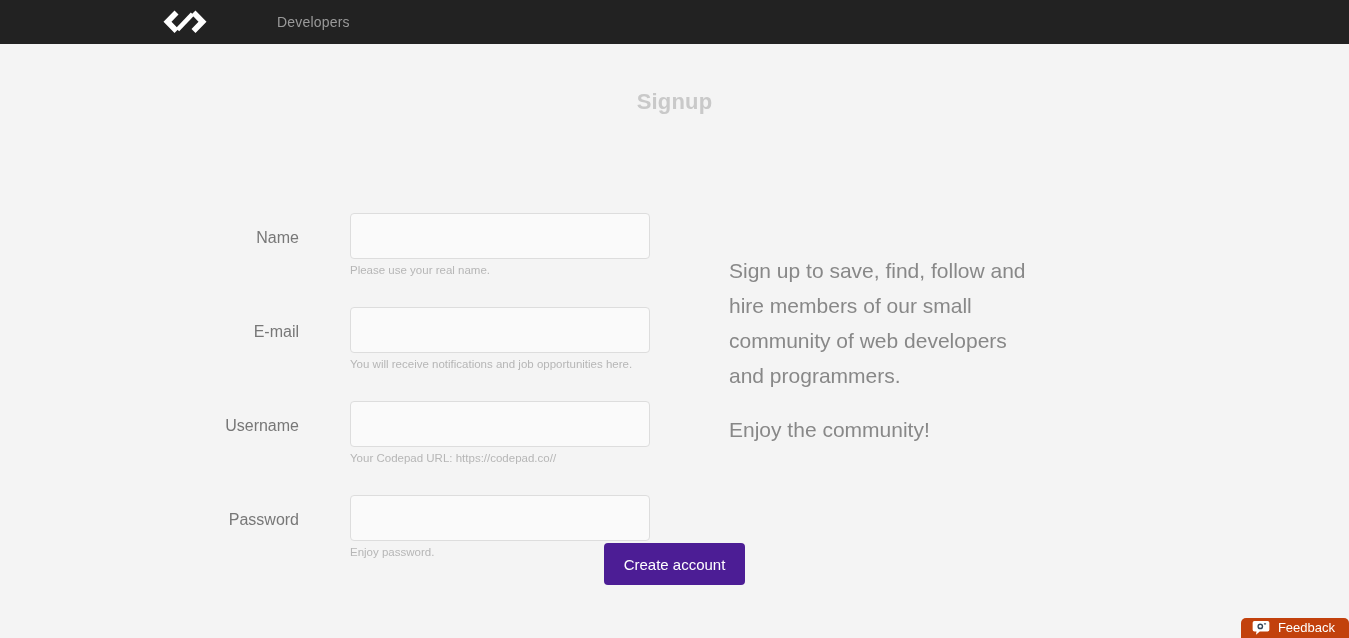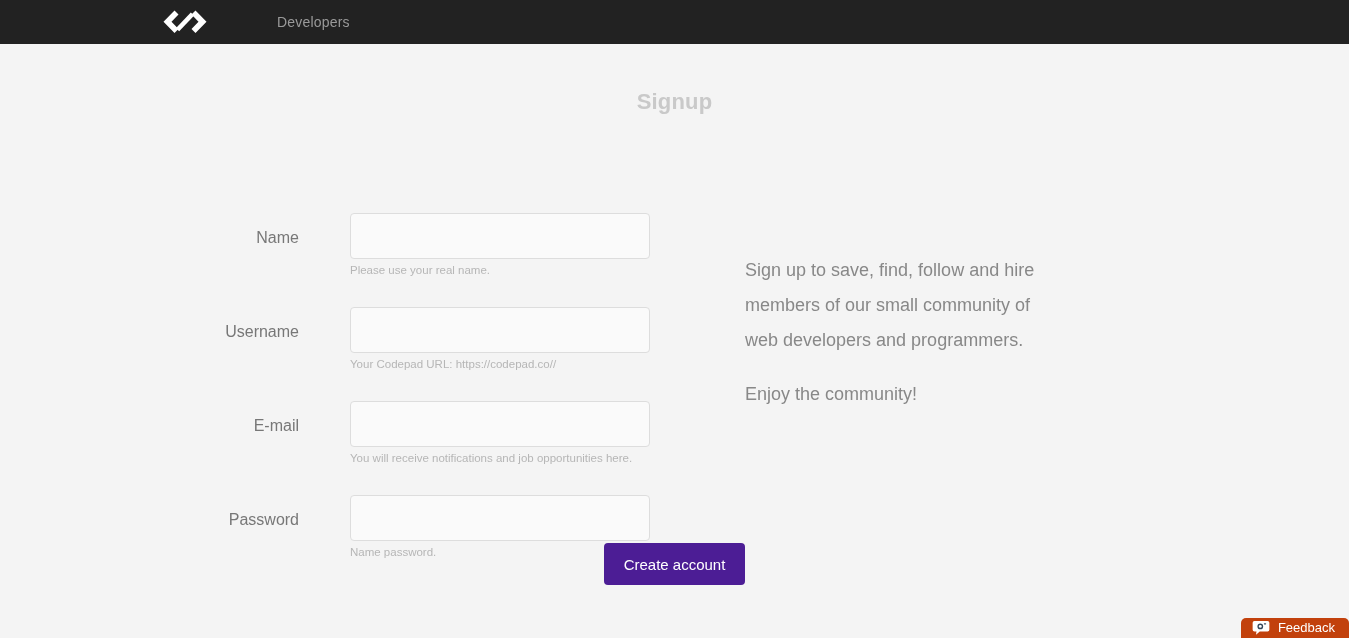--- a/index.html
+++ b/index.html
@@ -126,10 +126,9 @@
     left: 729px;
     top: 164px;
     width: 300px;
-    font-size: 18px;
+    font-size: 21px;
     color: #888888;
     line-height: 35px;
-    margin-left: 16px;
   }
   .promo p + p { margin-top: 19px; }
 

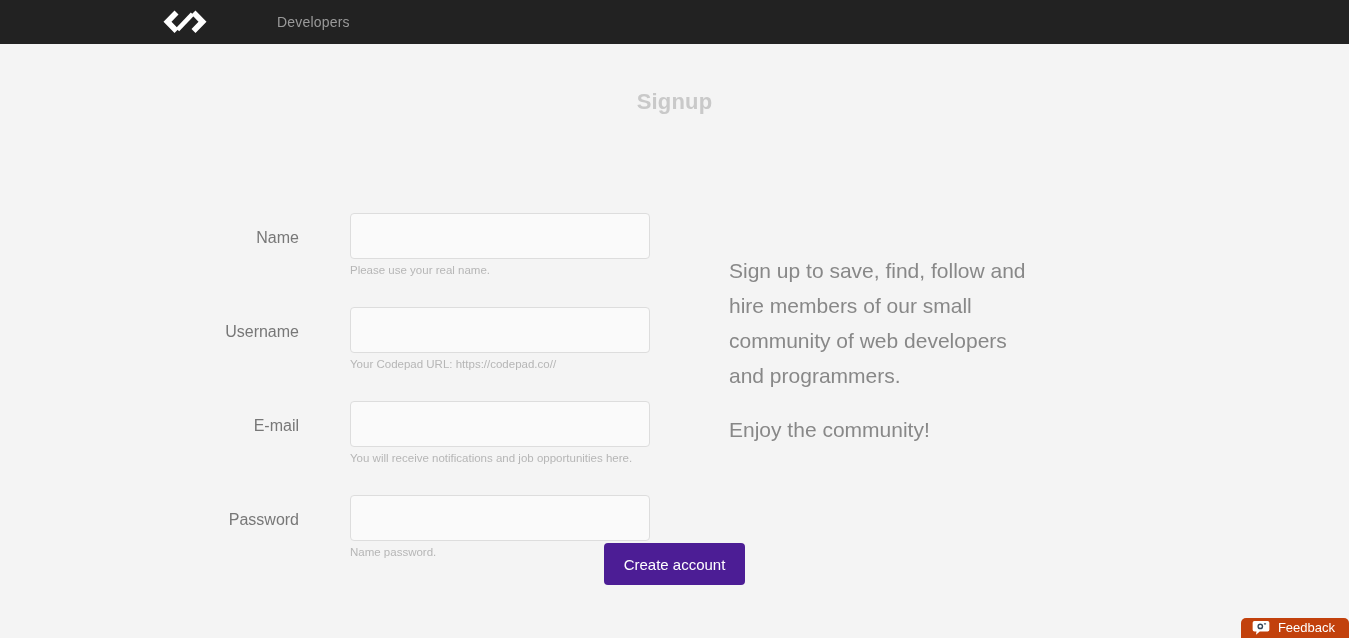--- a/index.html
+++ b/index.html
@@ -212,15 +212,15 @@
     </div>
 
     <div class="form-row">
+      <label class="form-label">E-mail</label>
+      <input class="form-field" type="text" placeholder="" style="">
+      <div class="form-help">You will receive notifications and job opportunities here.</div>
+    </div>
+
+    <div class="form-row">
       <label class="form-label">Username</label>
       <input class="form-field" type="text" placeholder="" style="">
       <div class="form-help">Your Codepad URL: https://codepad.co//</div>
-    </div>
-
-    <div class="form-row">
-      <label class="form-label">E-mail</label>
-      <input class="form-field" type="text" placeholder="" style="">
-      <div class="form-help">You will receive notifications and job opportunities here.</div>
     </div>
 
     <div class="form-row">

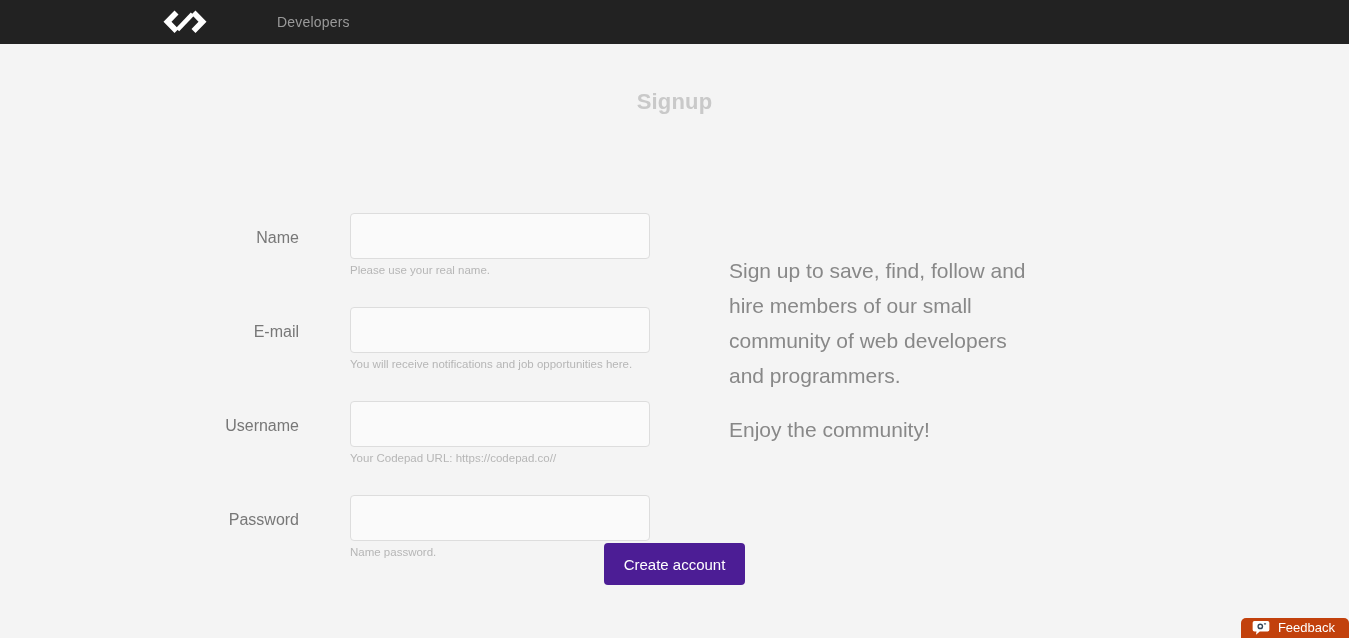--- a/index.html
+++ b/index.html
@@ -226,7 +226,7 @@
     <div class="form-row">
       <label class="form-label">Password</label>
       <input class="form-field" type="password" placeholder="" style="">
-      <div class="form-help">Name password.</div>
+      <div class="form-help">Enjoy password.</div>
     </div>
   </form>
 

